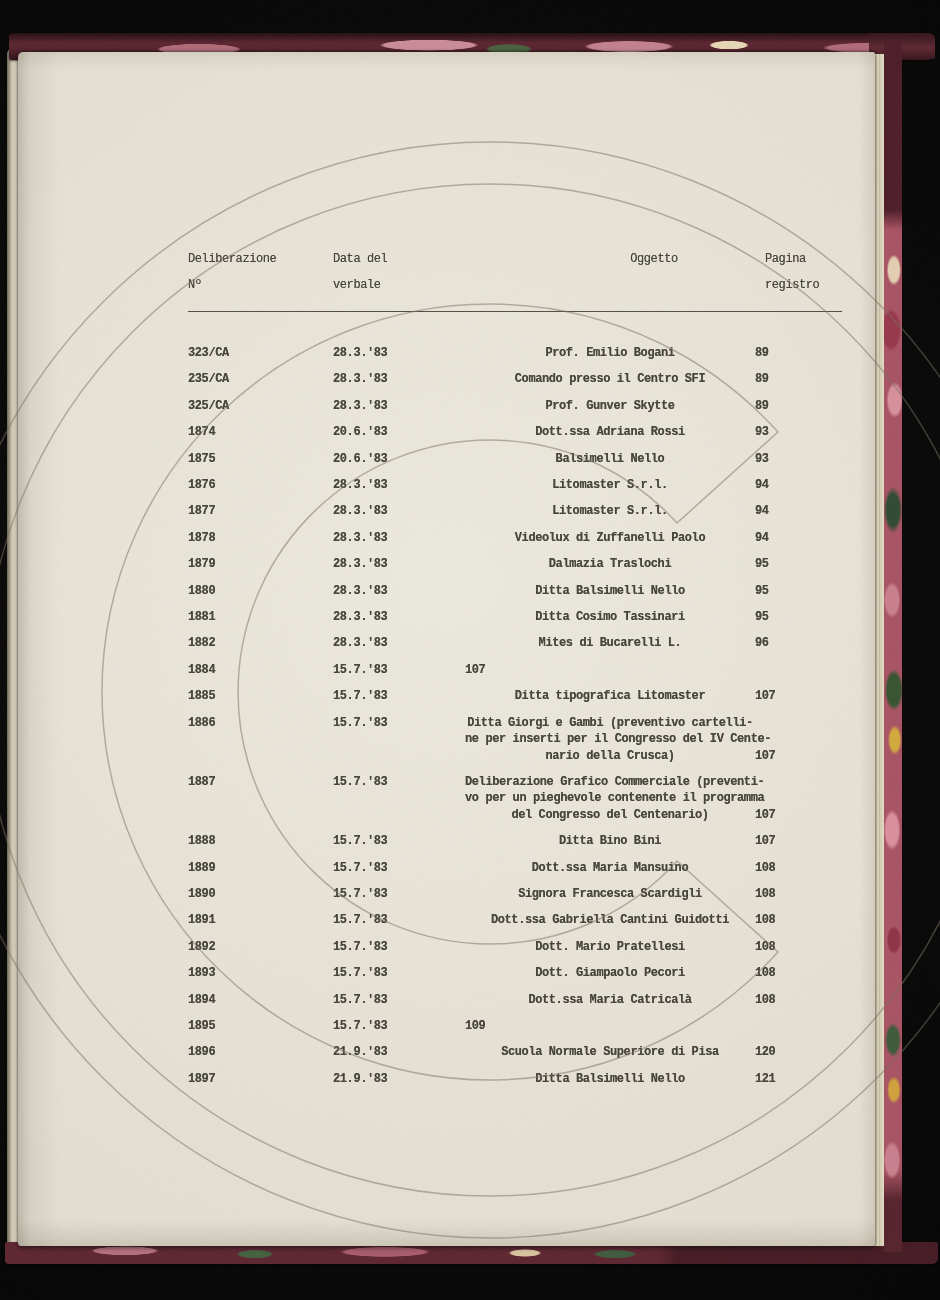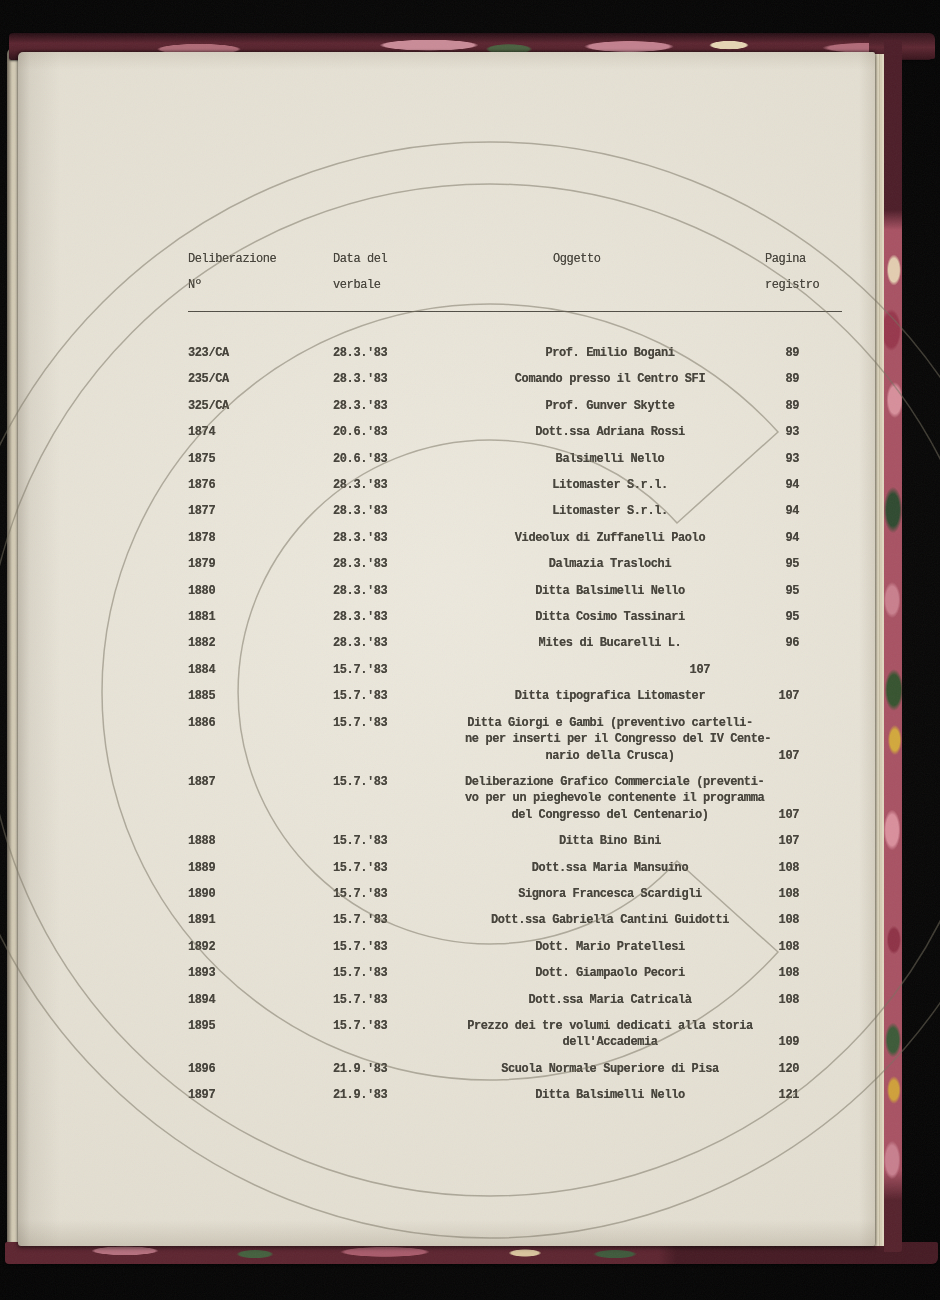--- a/index.html
+++ b/index.html
@@ -85,7 +85,7 @@
   .table{font-size:12px;letter-spacing:-0.4px;}
   .hgrid{line-height:26px;}
   .hgrid .hline{display:block;}
-  .hgrid .c3h{padding-left:88px;}
+  .hgrid .c3h{padding-left:88px;text-align:center;}
   .hgrid .c4h{padding-left:10px;}
   .rule{margin-top:13px;width:654px;border-top:1.6px solid #504d45;height:0;}
   .tbody{margin-top:33px;}

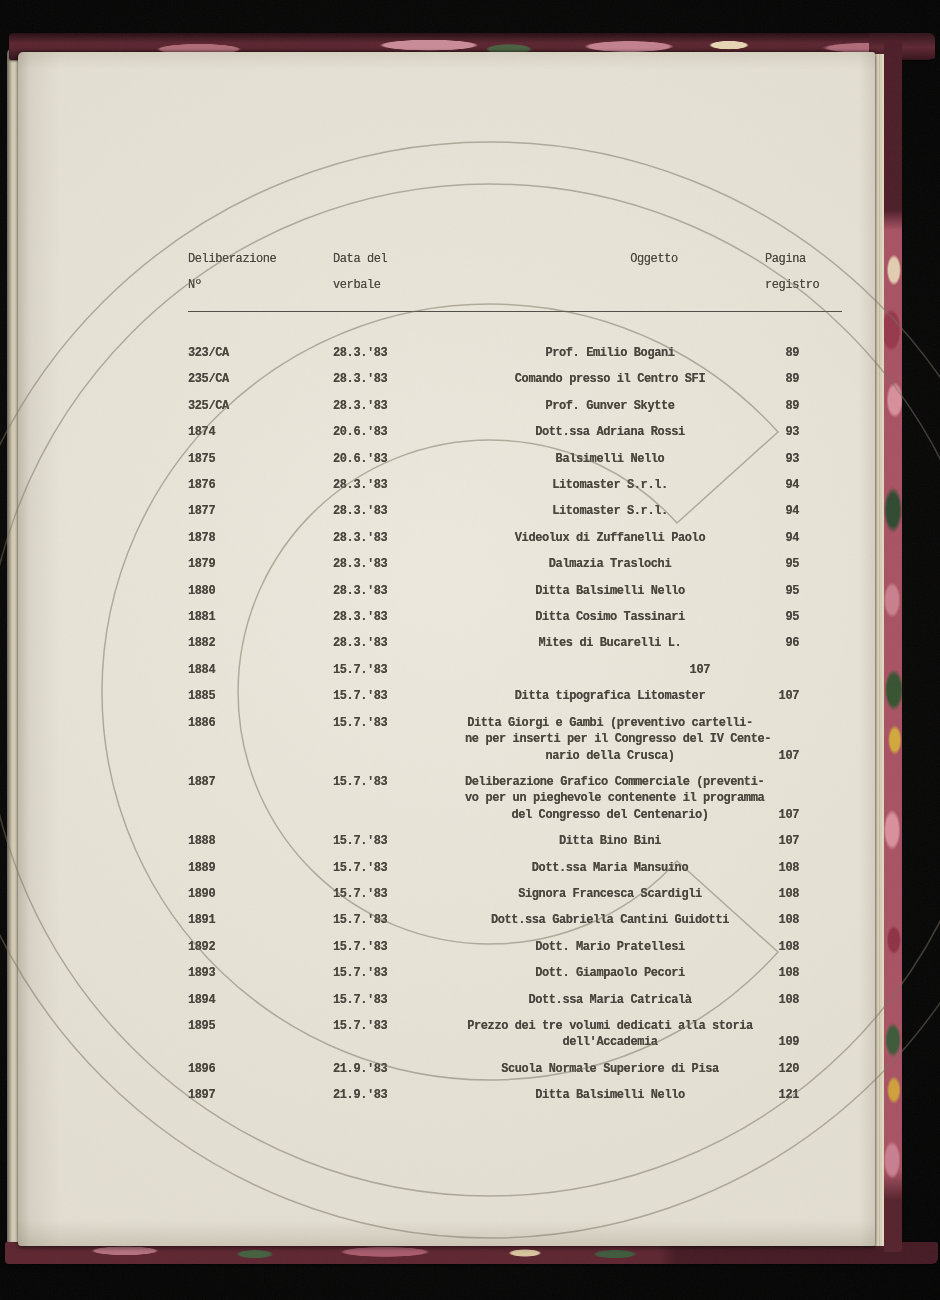--- a/index.html
+++ b/index.html
@@ -93,7 +93,7 @@
   .row .c1,.row .c2{align-self:start;white-space:nowrap;}
   .row .c3{align-self:start;text-align:center;}
   .row .c3 .oline{white-space:nowrap;}
-  .row .c4{align-self:end;text-align:right;padding-right:45px;white-space:nowrap;}
+  .row .c4{align-self:end;padding-right:45px;white-space:nowrap;}
   .table,.table *{text-shadow:0 0 .4px rgba(62,58,48,.65);}
 
   

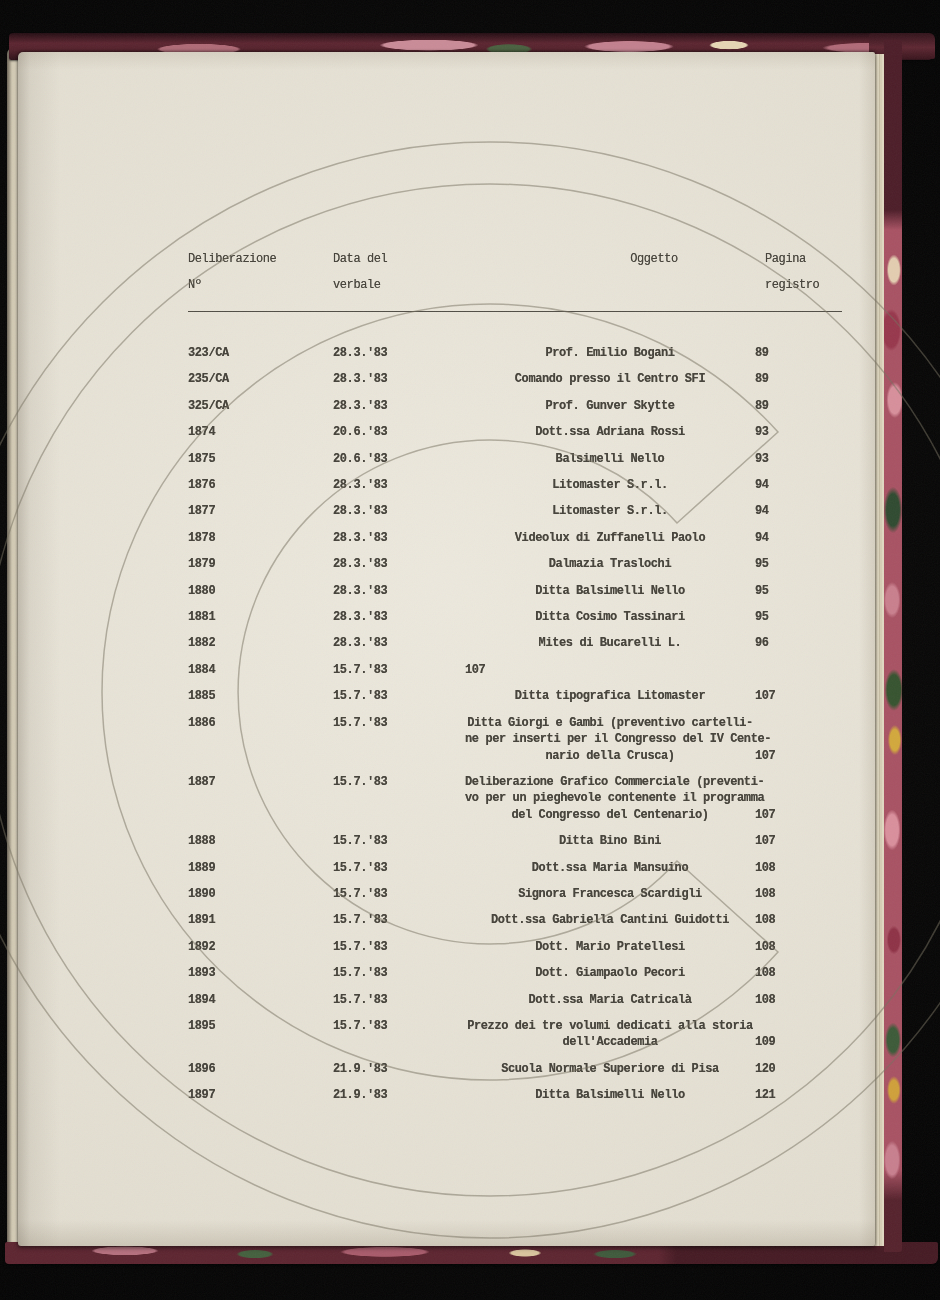--- a/index.html
+++ b/index.html
@@ -350,10 +350,6 @@
   <div class="row">
     <div class="c1">1895</div>
     <div class="c2">15.7.'83</div>
-    <div class="c3">
-              <div class="oline">Prezzo dei tre volumi dedicati alla storia</div>
-              <div class="oline">dell'Accademia</div>
-            </div>
     <div class="c4">109</div>
   </div>
 

